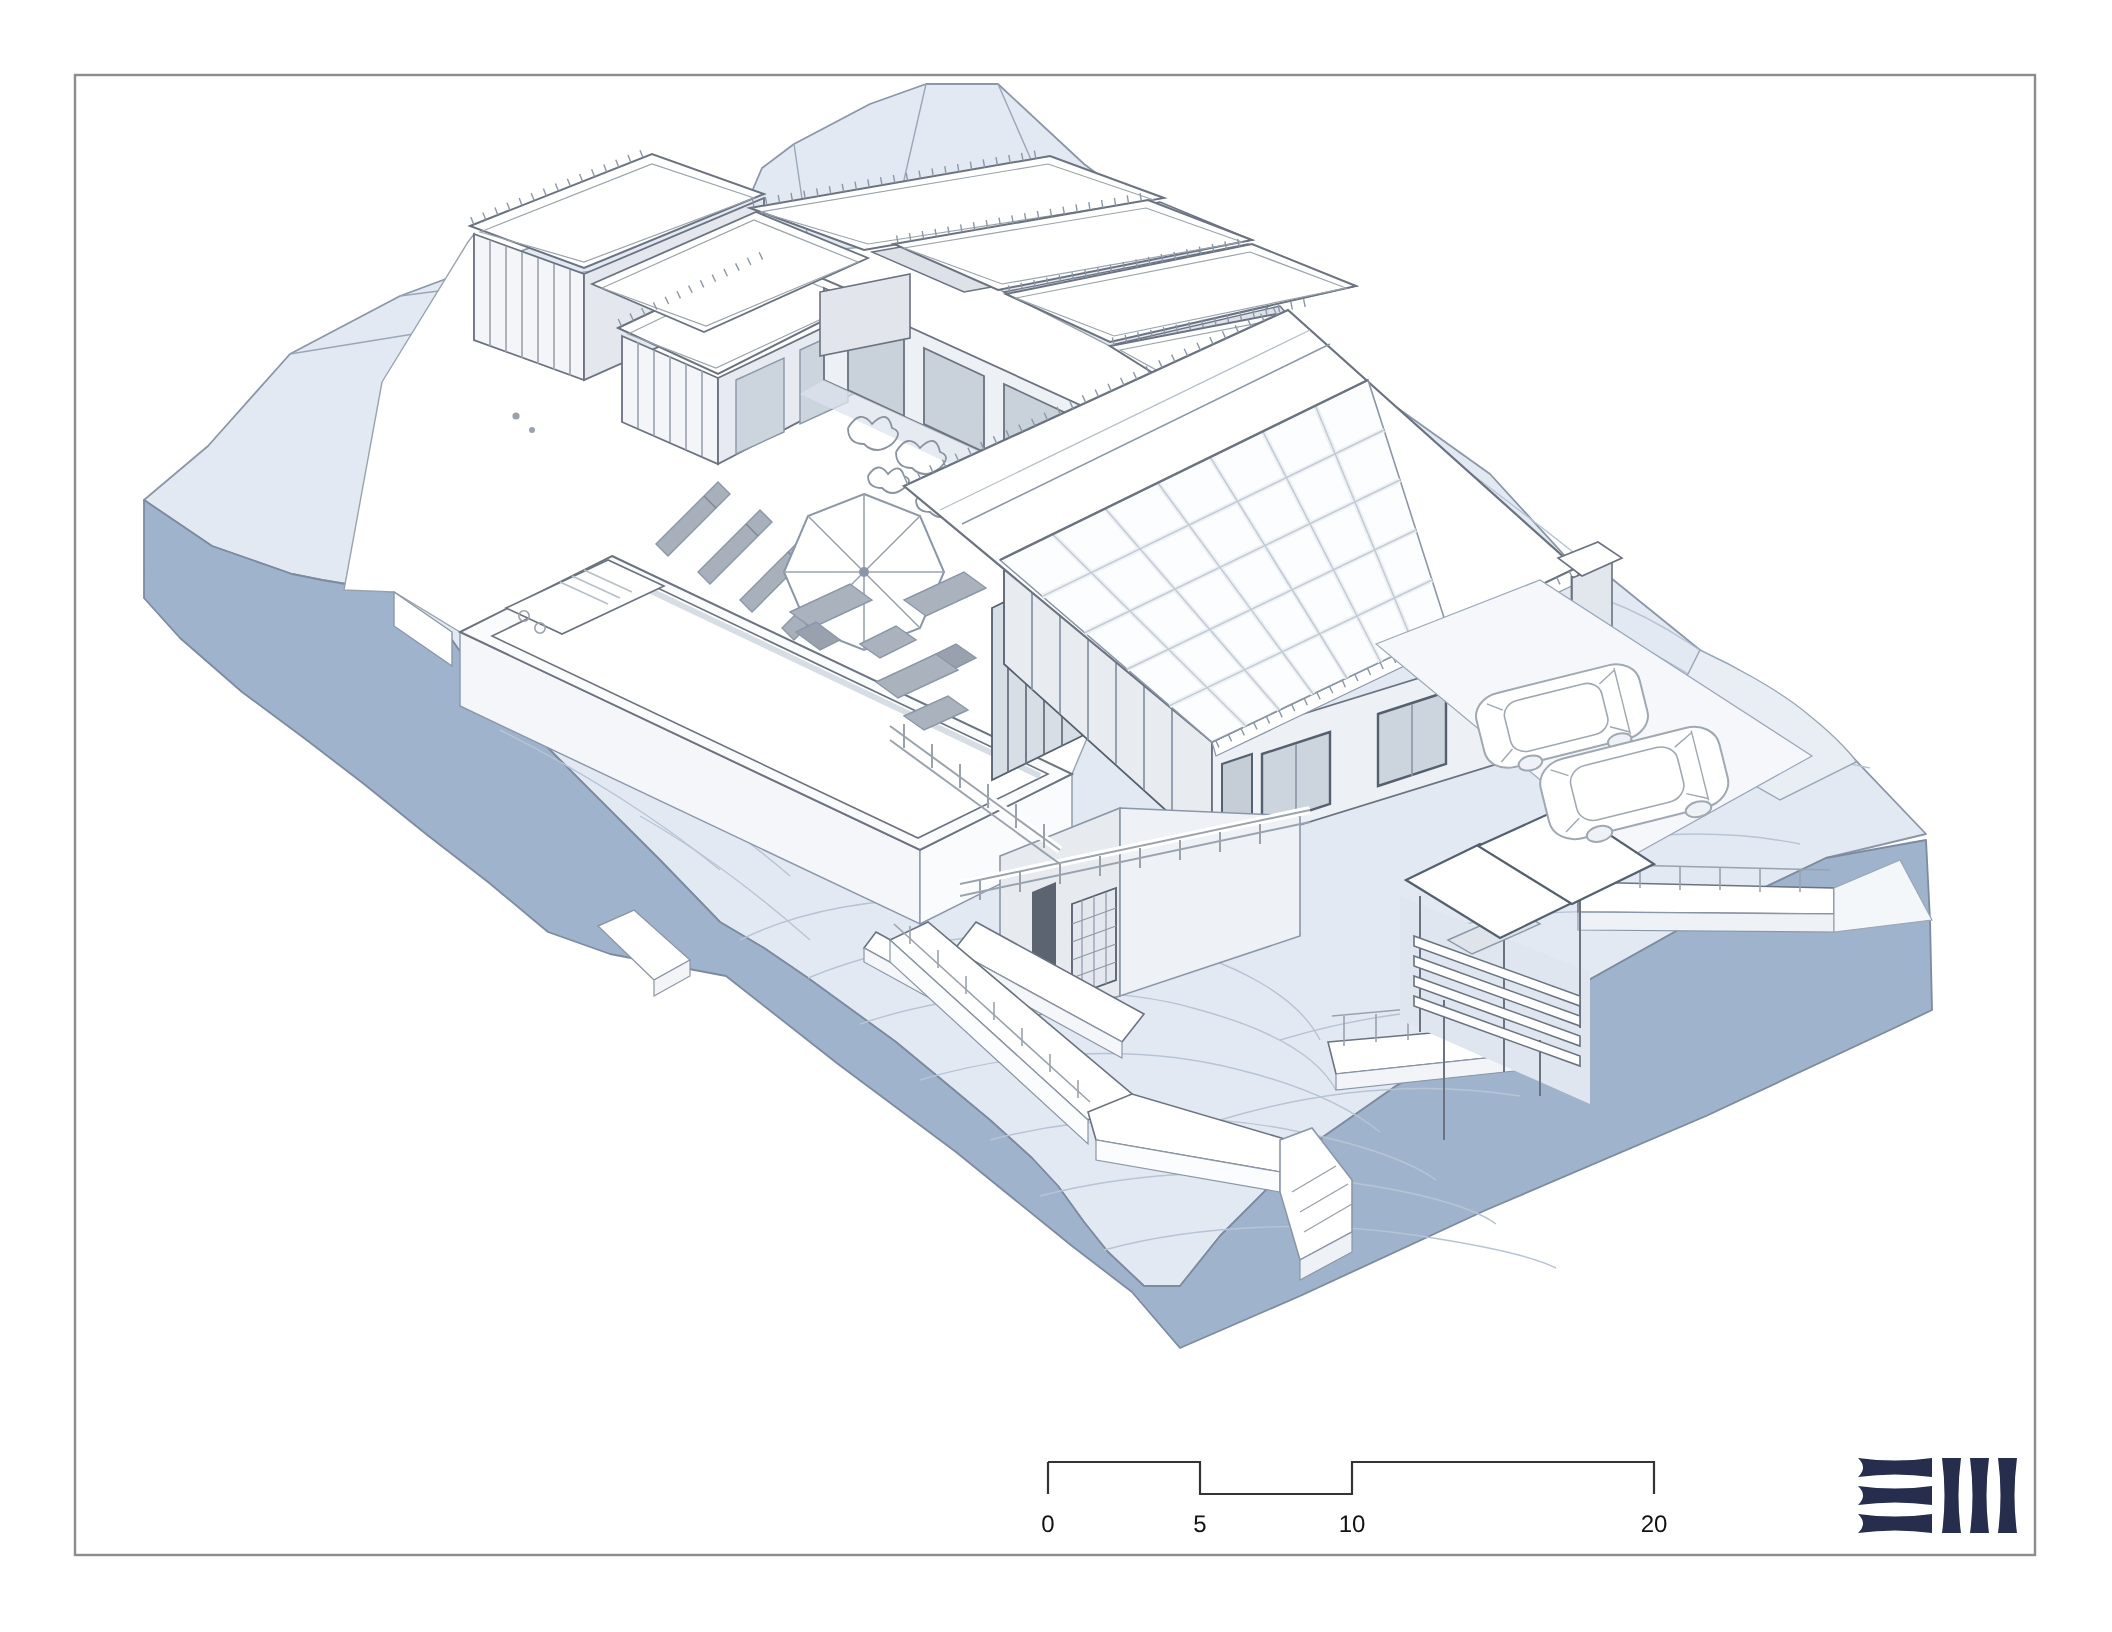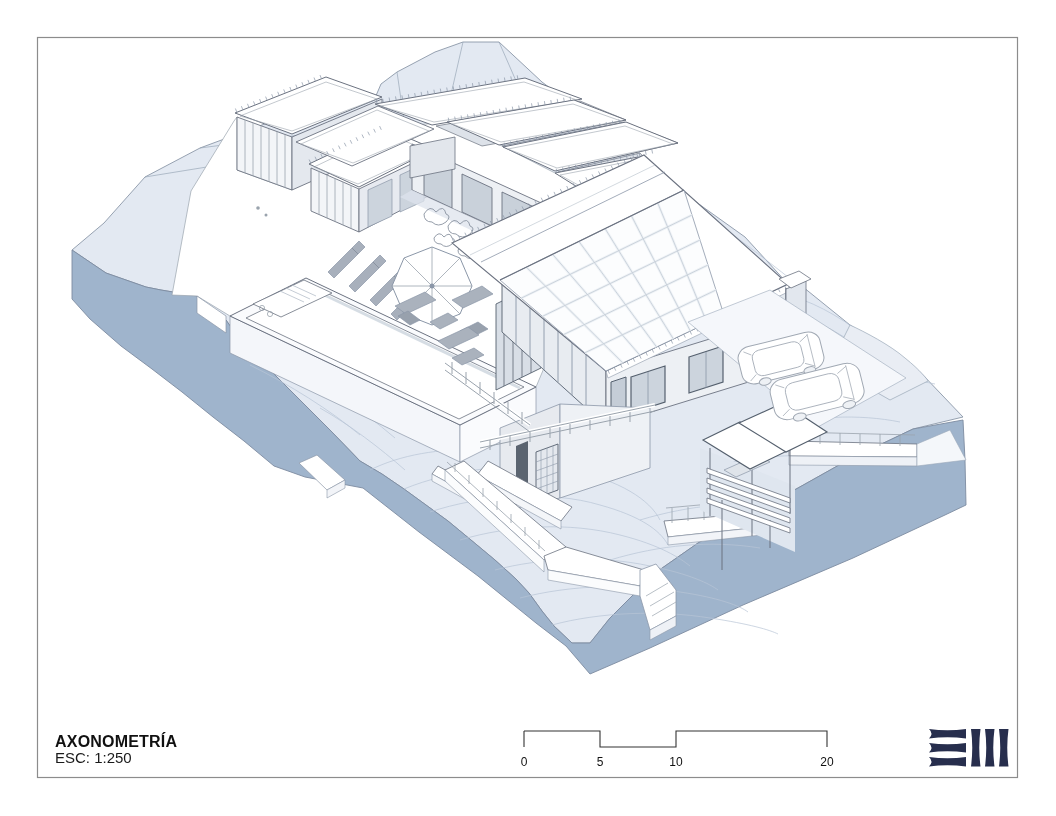--- a/index.html
+++ b/index.html
@@ -636,7 +636,6 @@
 </g>
 </svg>
 
-<div class="title"><b>AXONOMETRÍA</b><div>ESC: 1:250</div></div>
 </div>
 
 </body></html>

